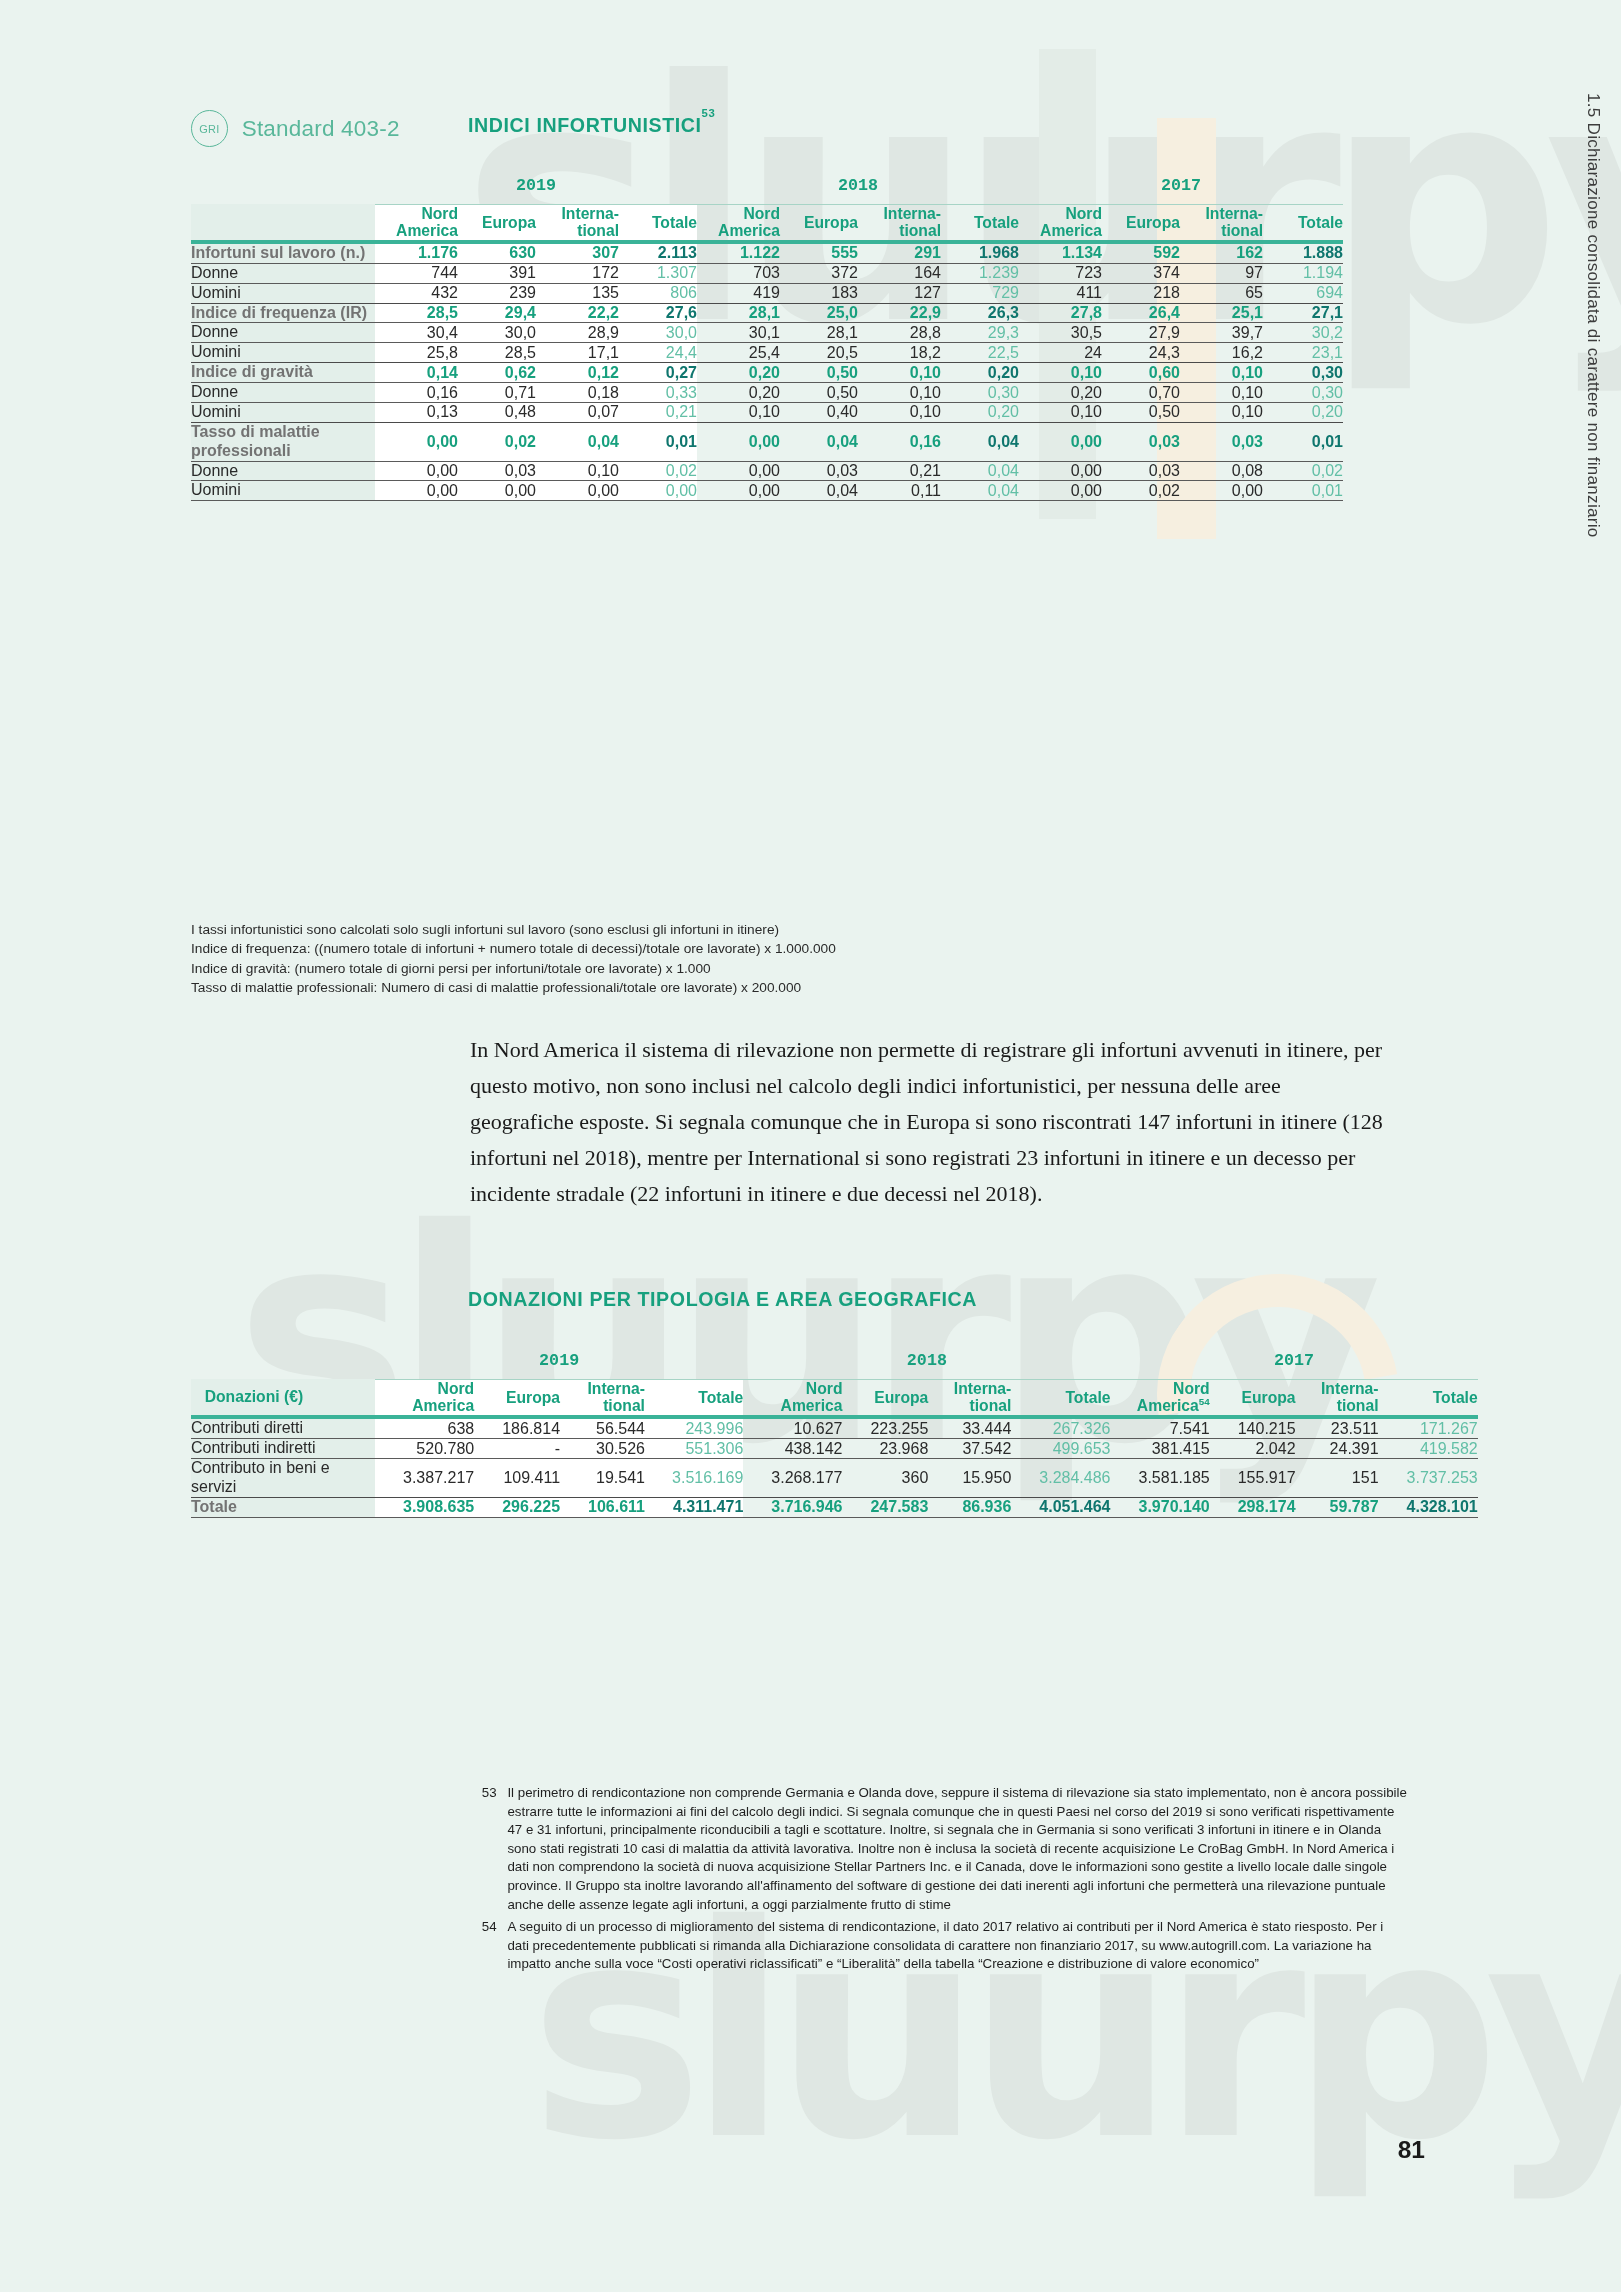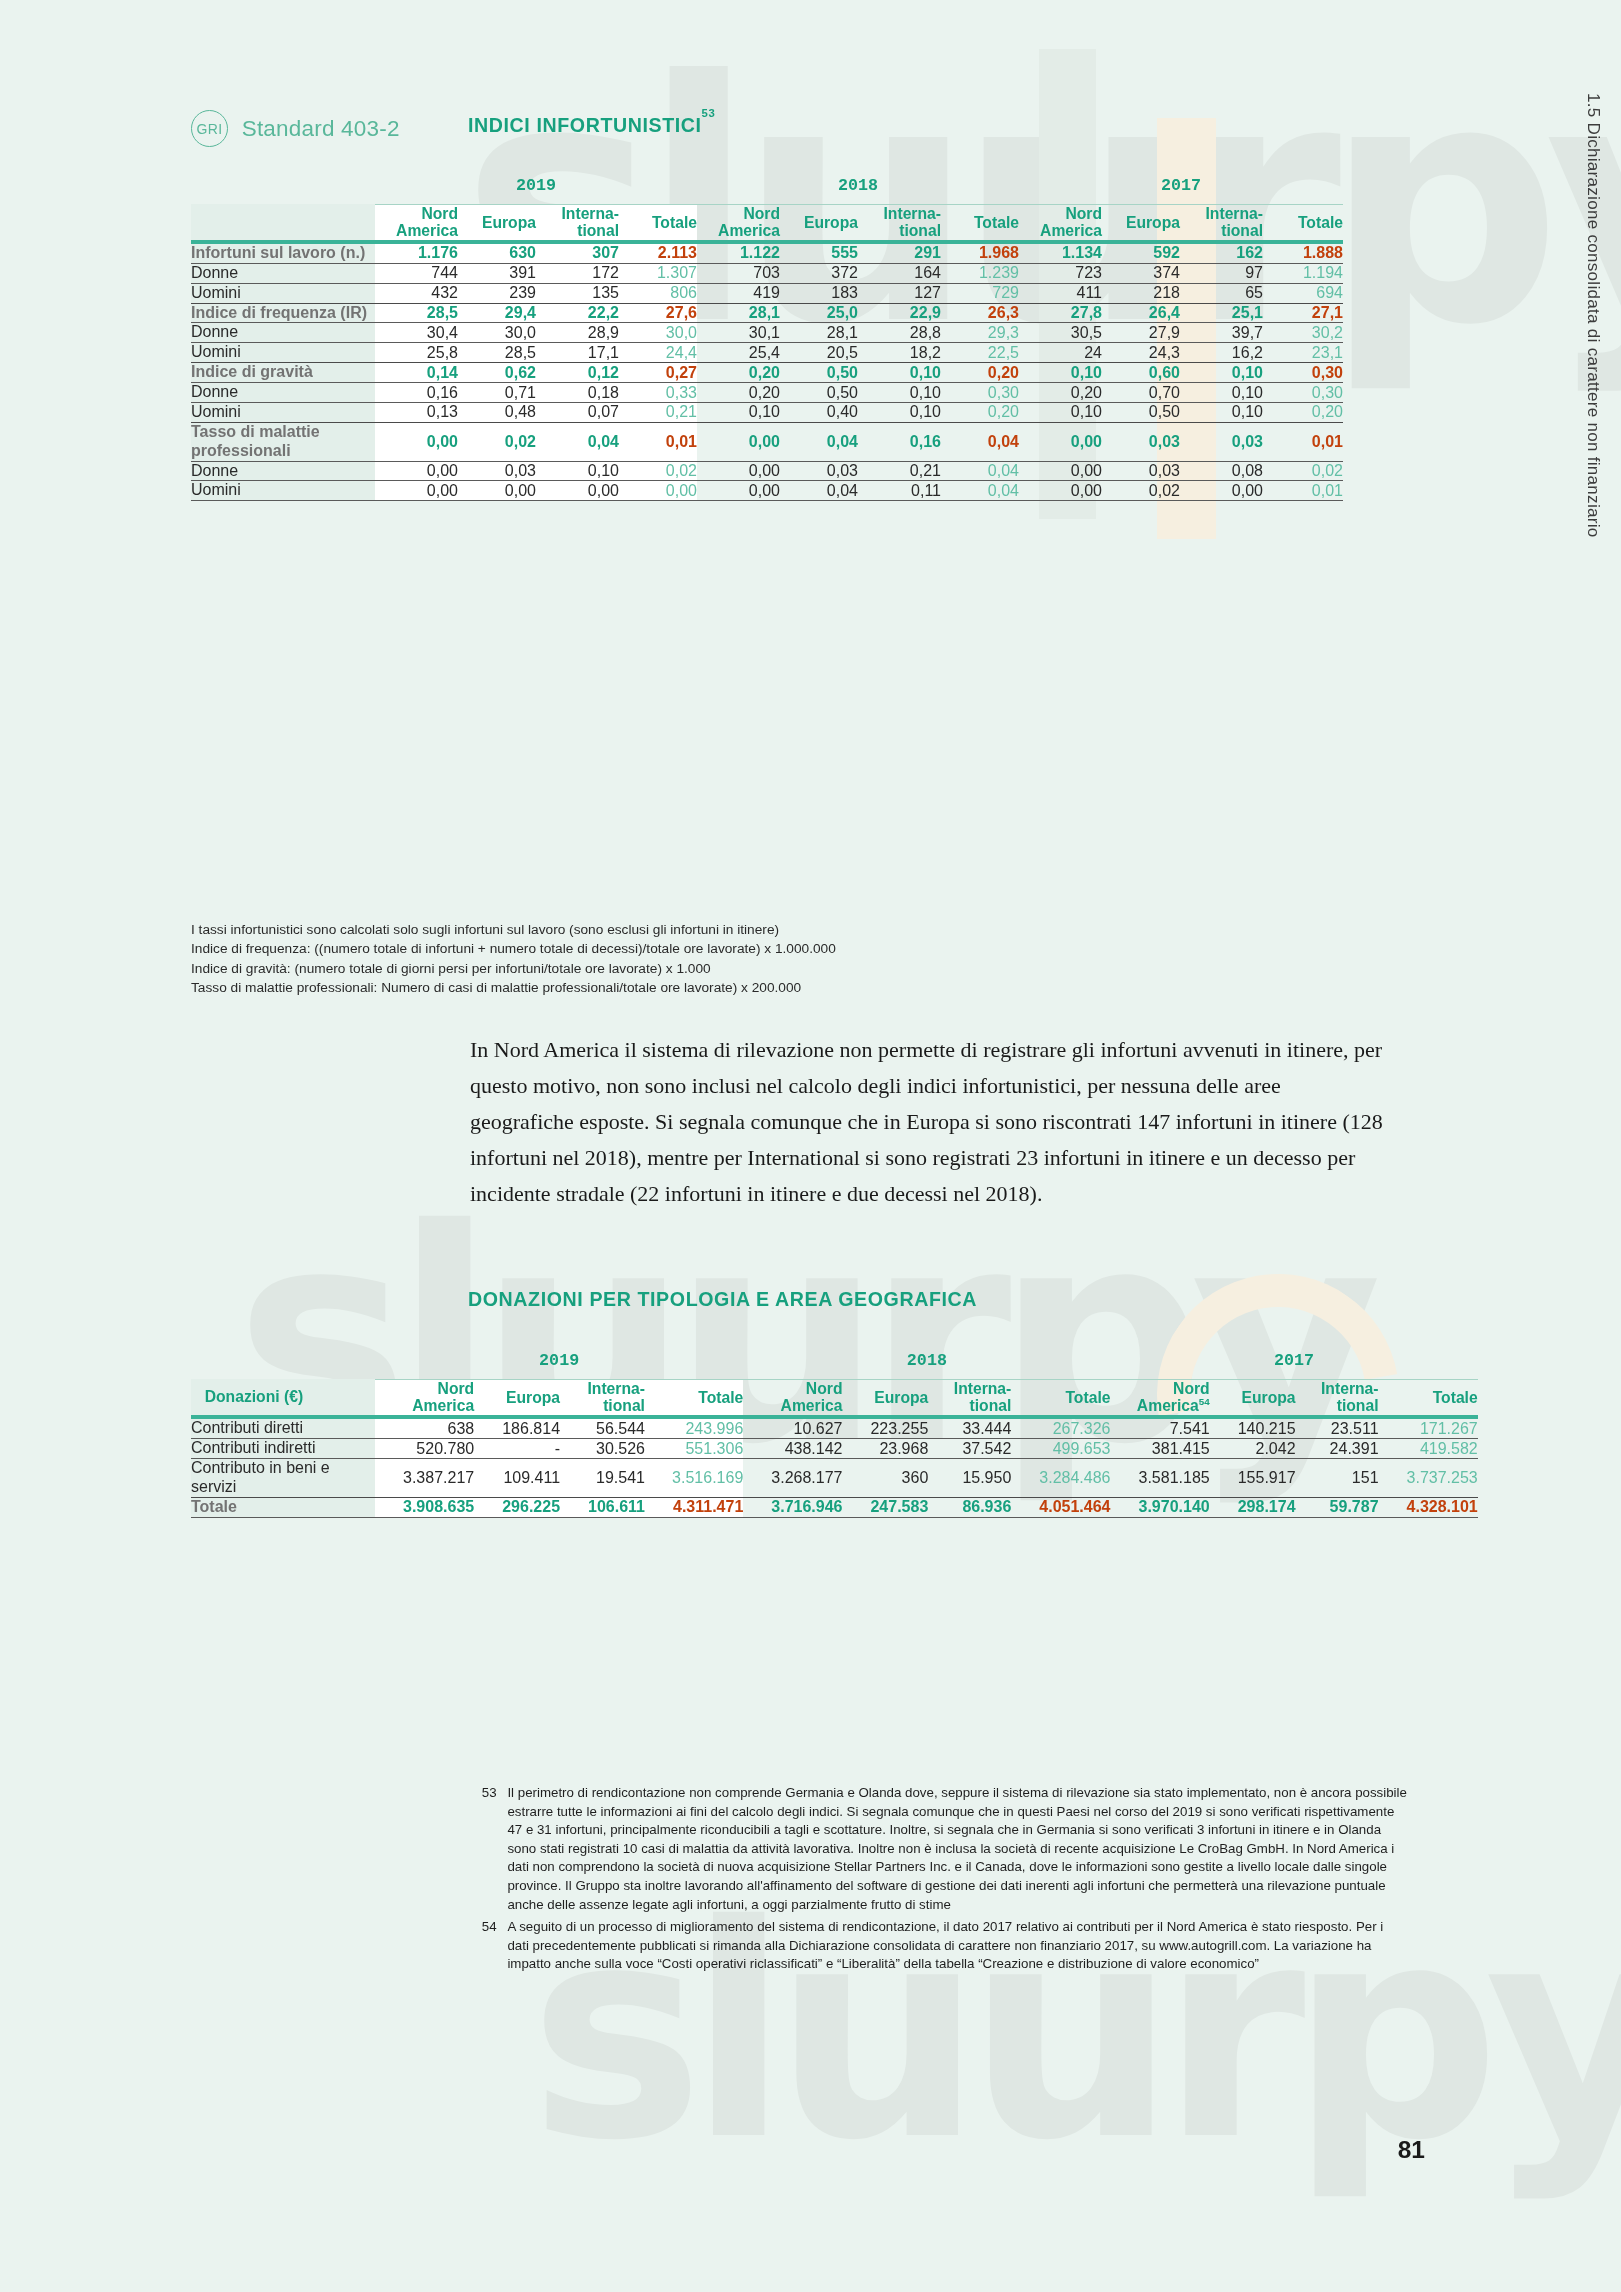--- a/index.html
+++ b/index.html
@@ -31,7 +31,7 @@
   .gri-badge{
     width:35px;height:35px;border-radius:50%;border:1.6px solid #59b79a;
     display:flex;align-items:center;justify-content:center;
-    font-size:14px;color:#59b79a;letter-spacing:0.3px;
+    font-size:11px;color:#59b79a;letter-spacing:0.3px;
   }
   .gri-std{font-size:22.5px;color:#59b79a;letter-spacing:0.2px;}
   .tbl-title{

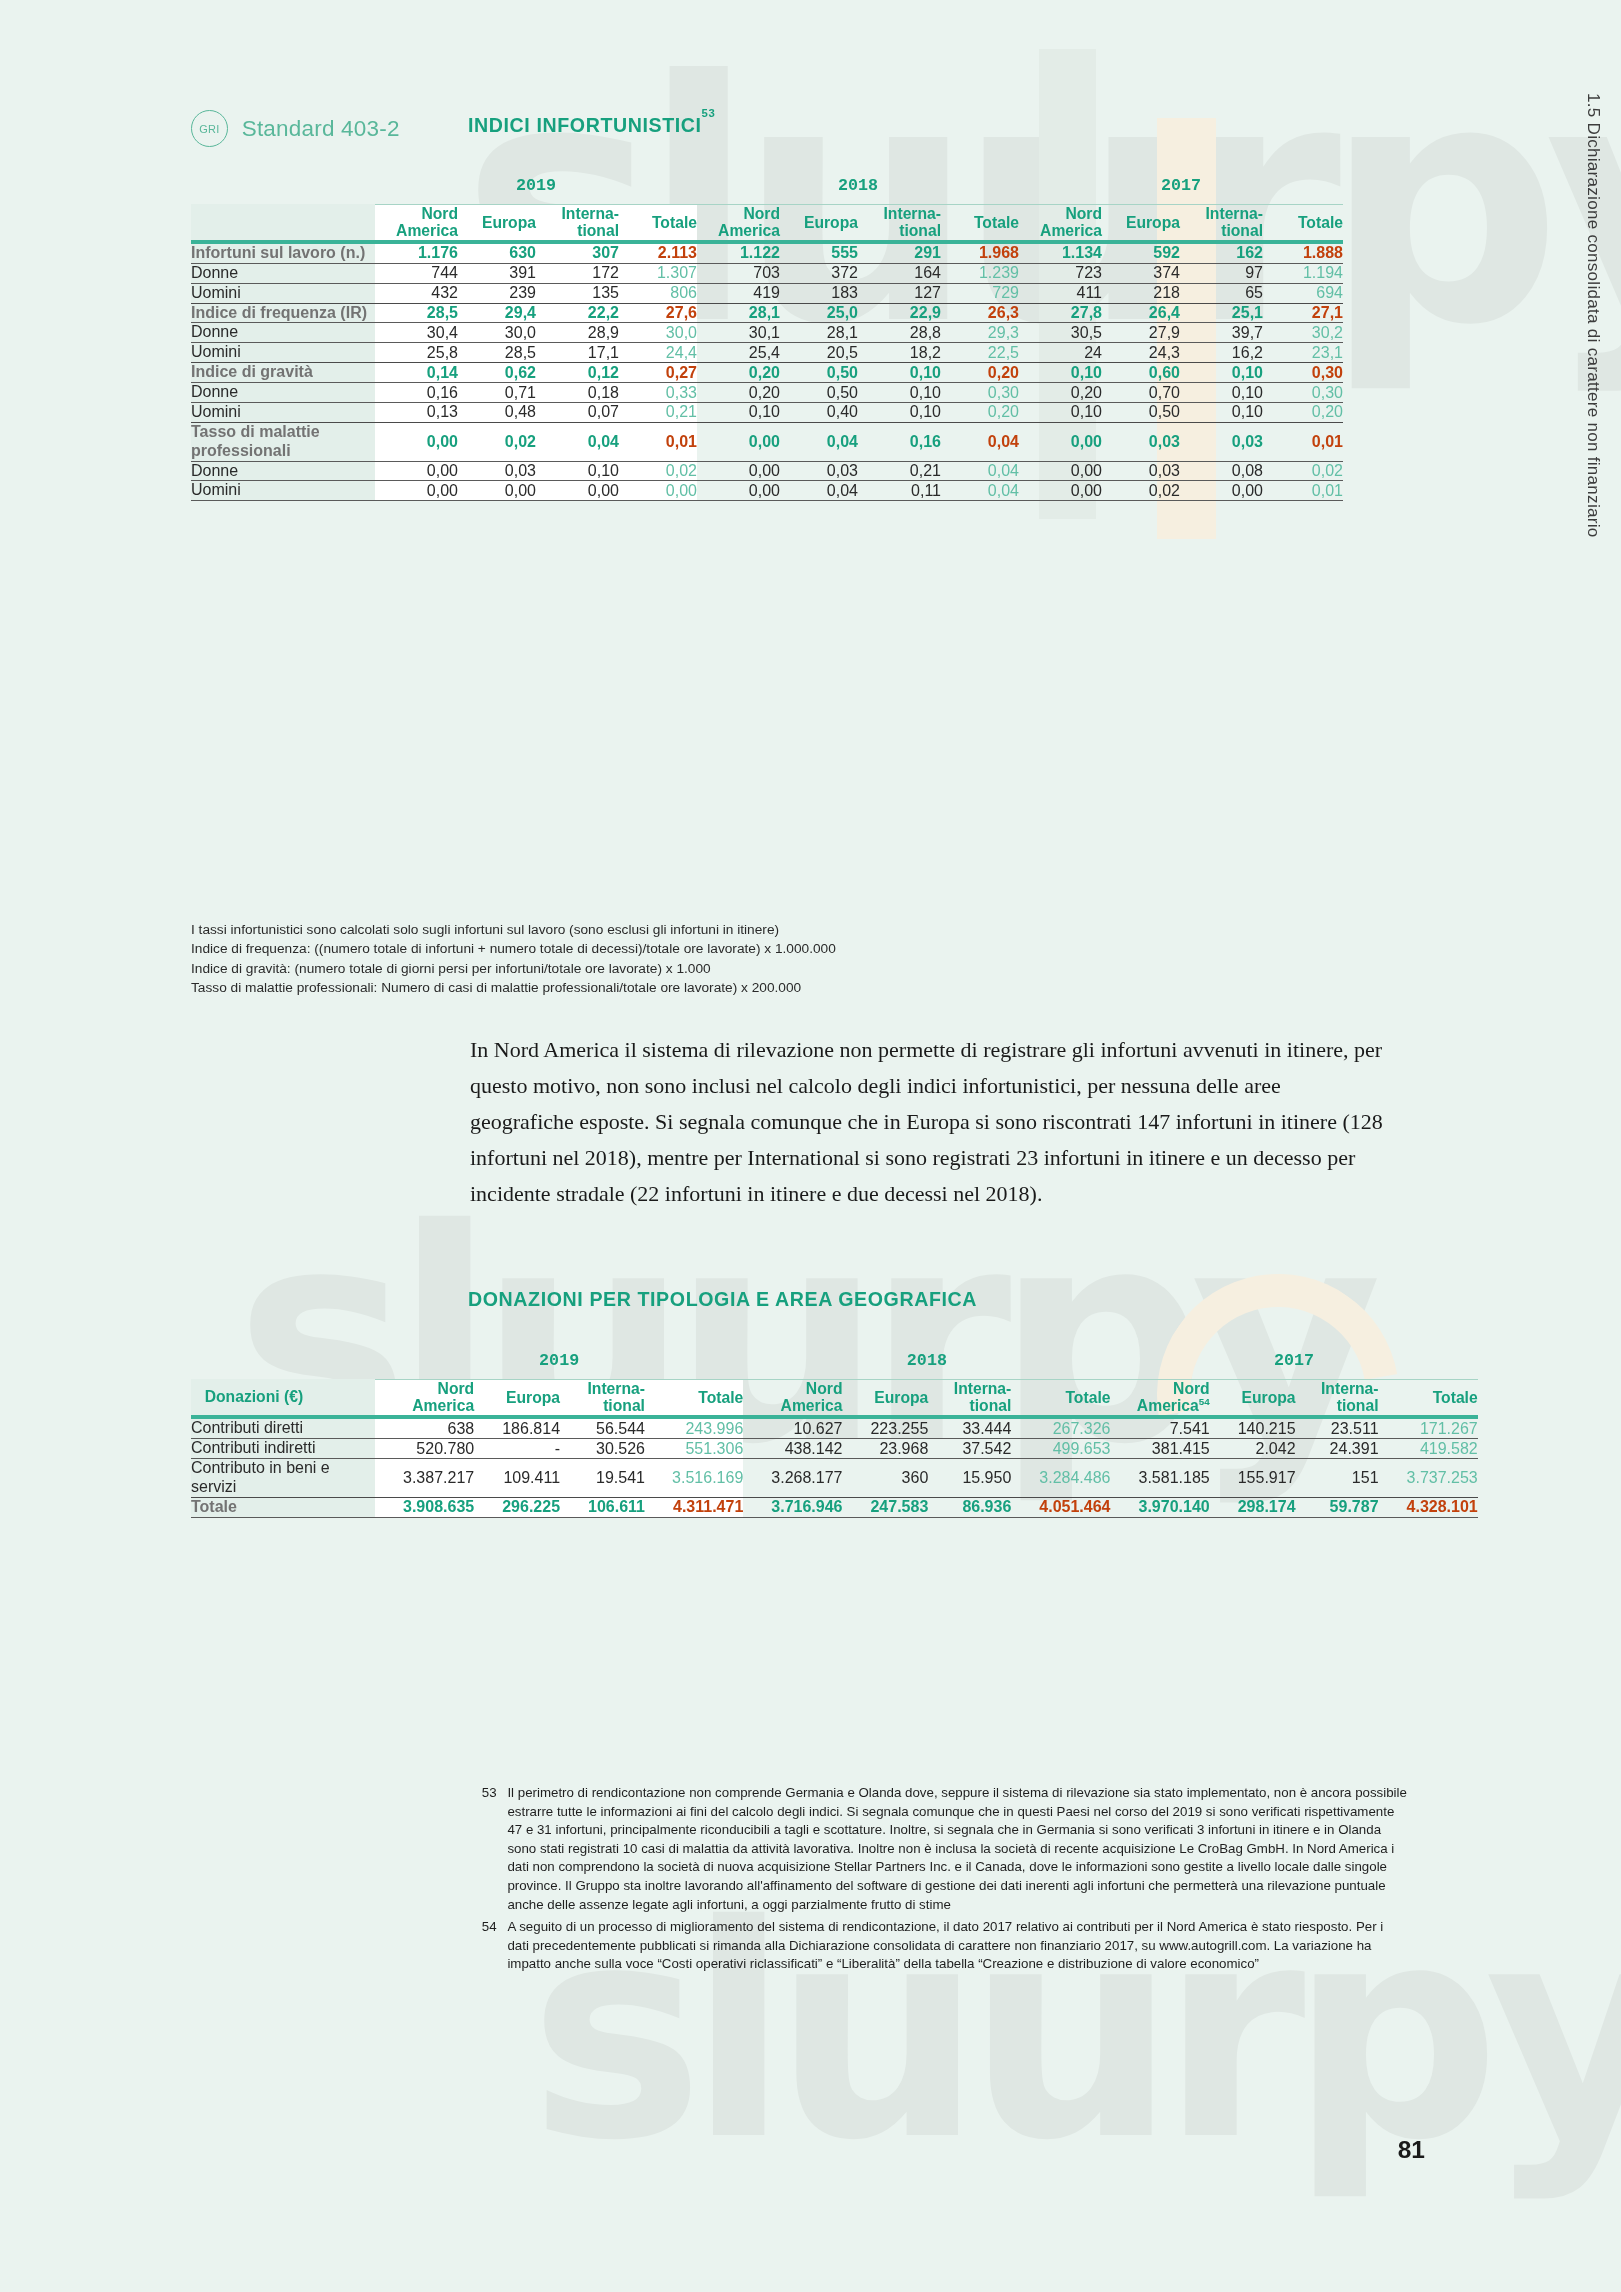--- a/index.html
+++ b/index.html
@@ -73,7 +73,7 @@
   }
   td.num.g{color:#17a07e;font-weight:700;padding-left:28px;}
   td.num.tot{color:#62bfa6;}
-  td.num.tot.g{color:#c2410c;font-weight:700;}
+  td.num.tot.g{color:#0f766e;font-weight:700;}
   tr.sep td{border-top:1.1px solid #5a5a5a;}
   tr.sepdark td{border-top:1.6px solid #4a4a4a;}
   tr.last td{border-bottom:1.1px solid #5a5a5a;}

